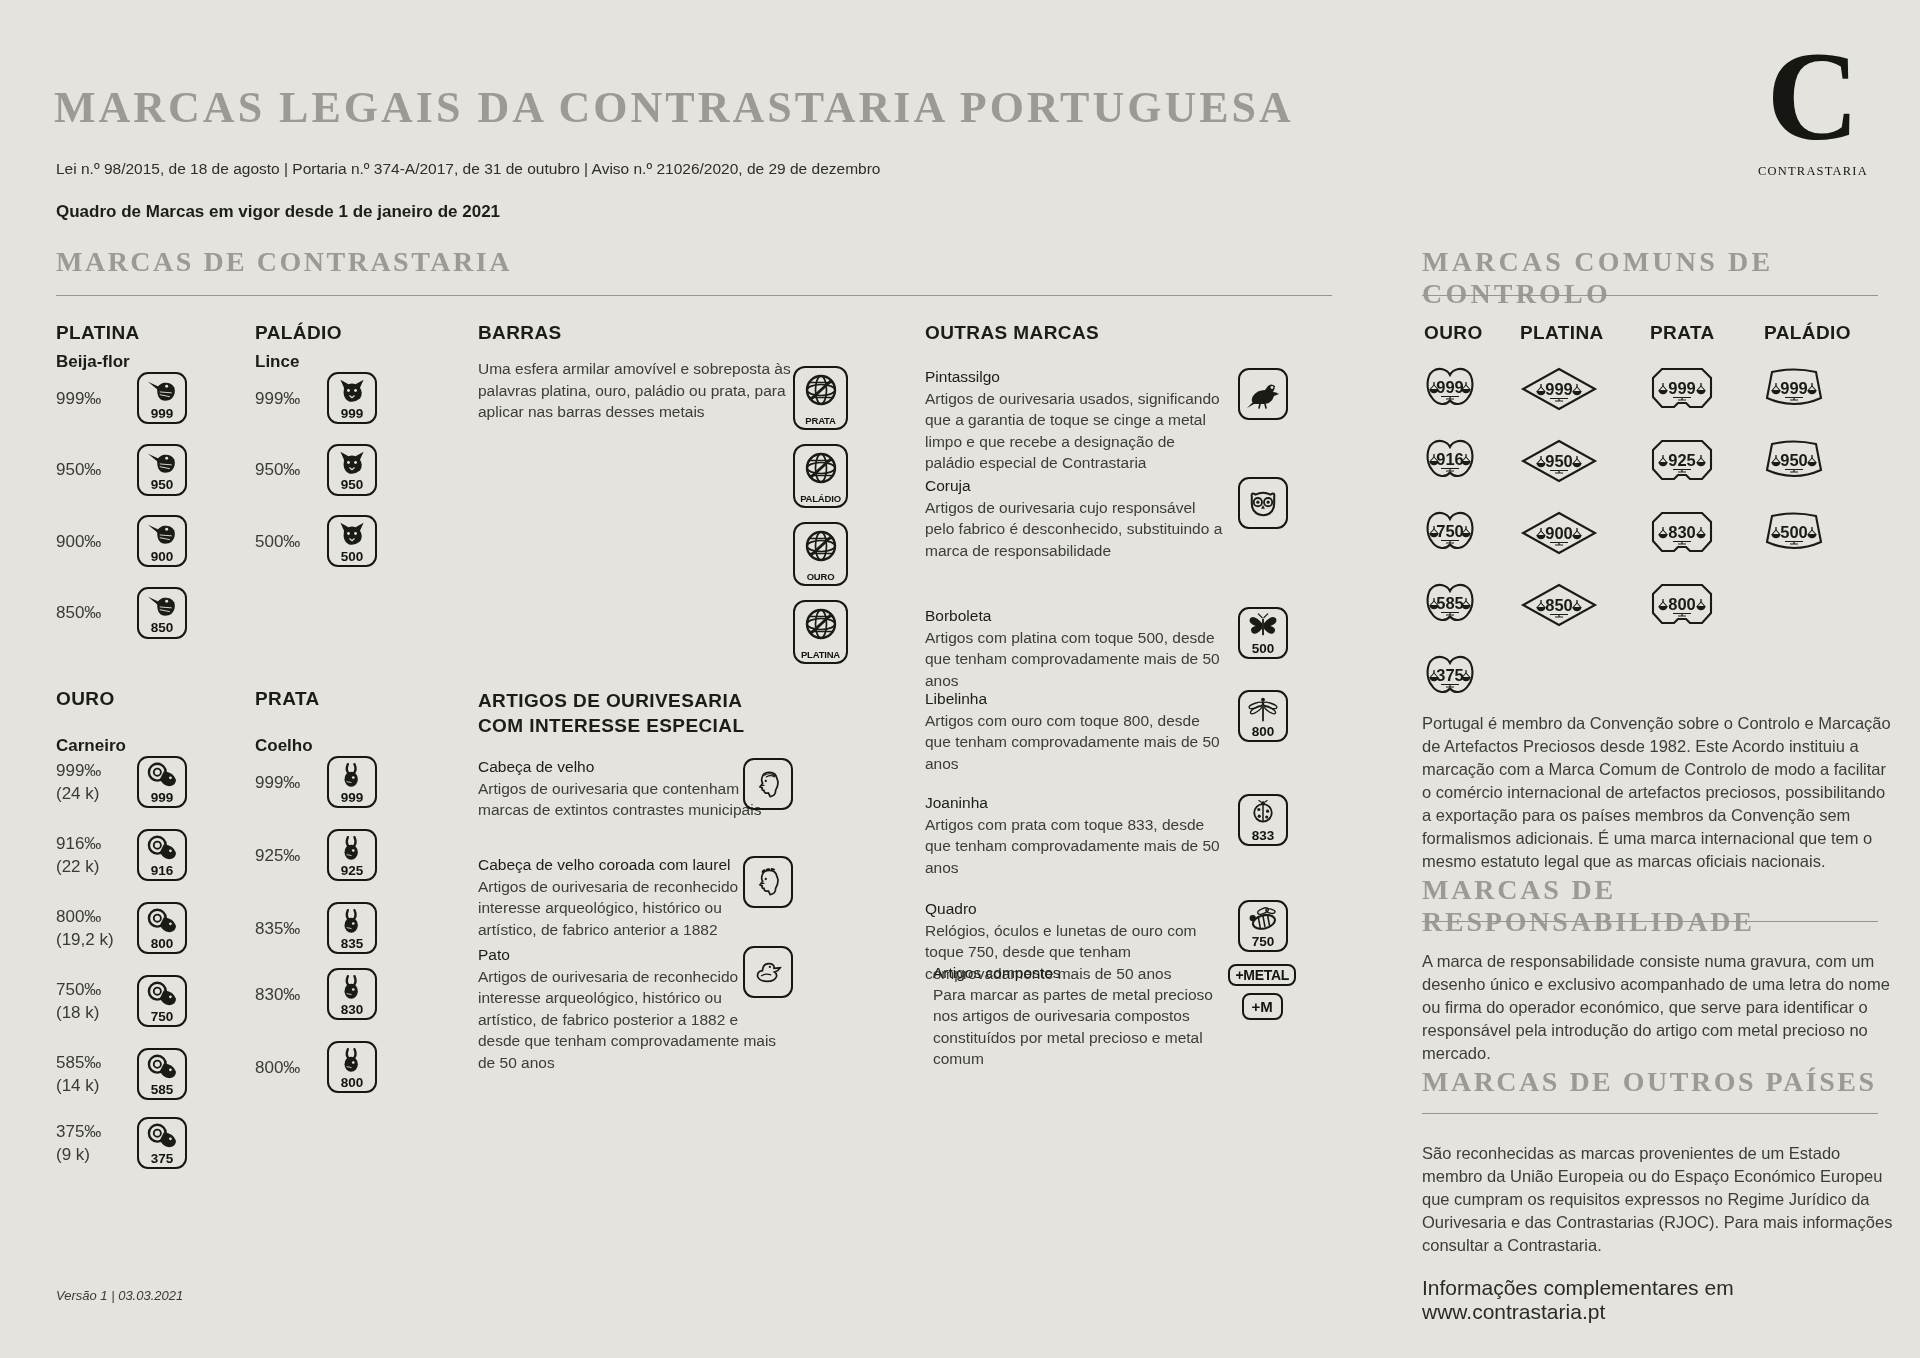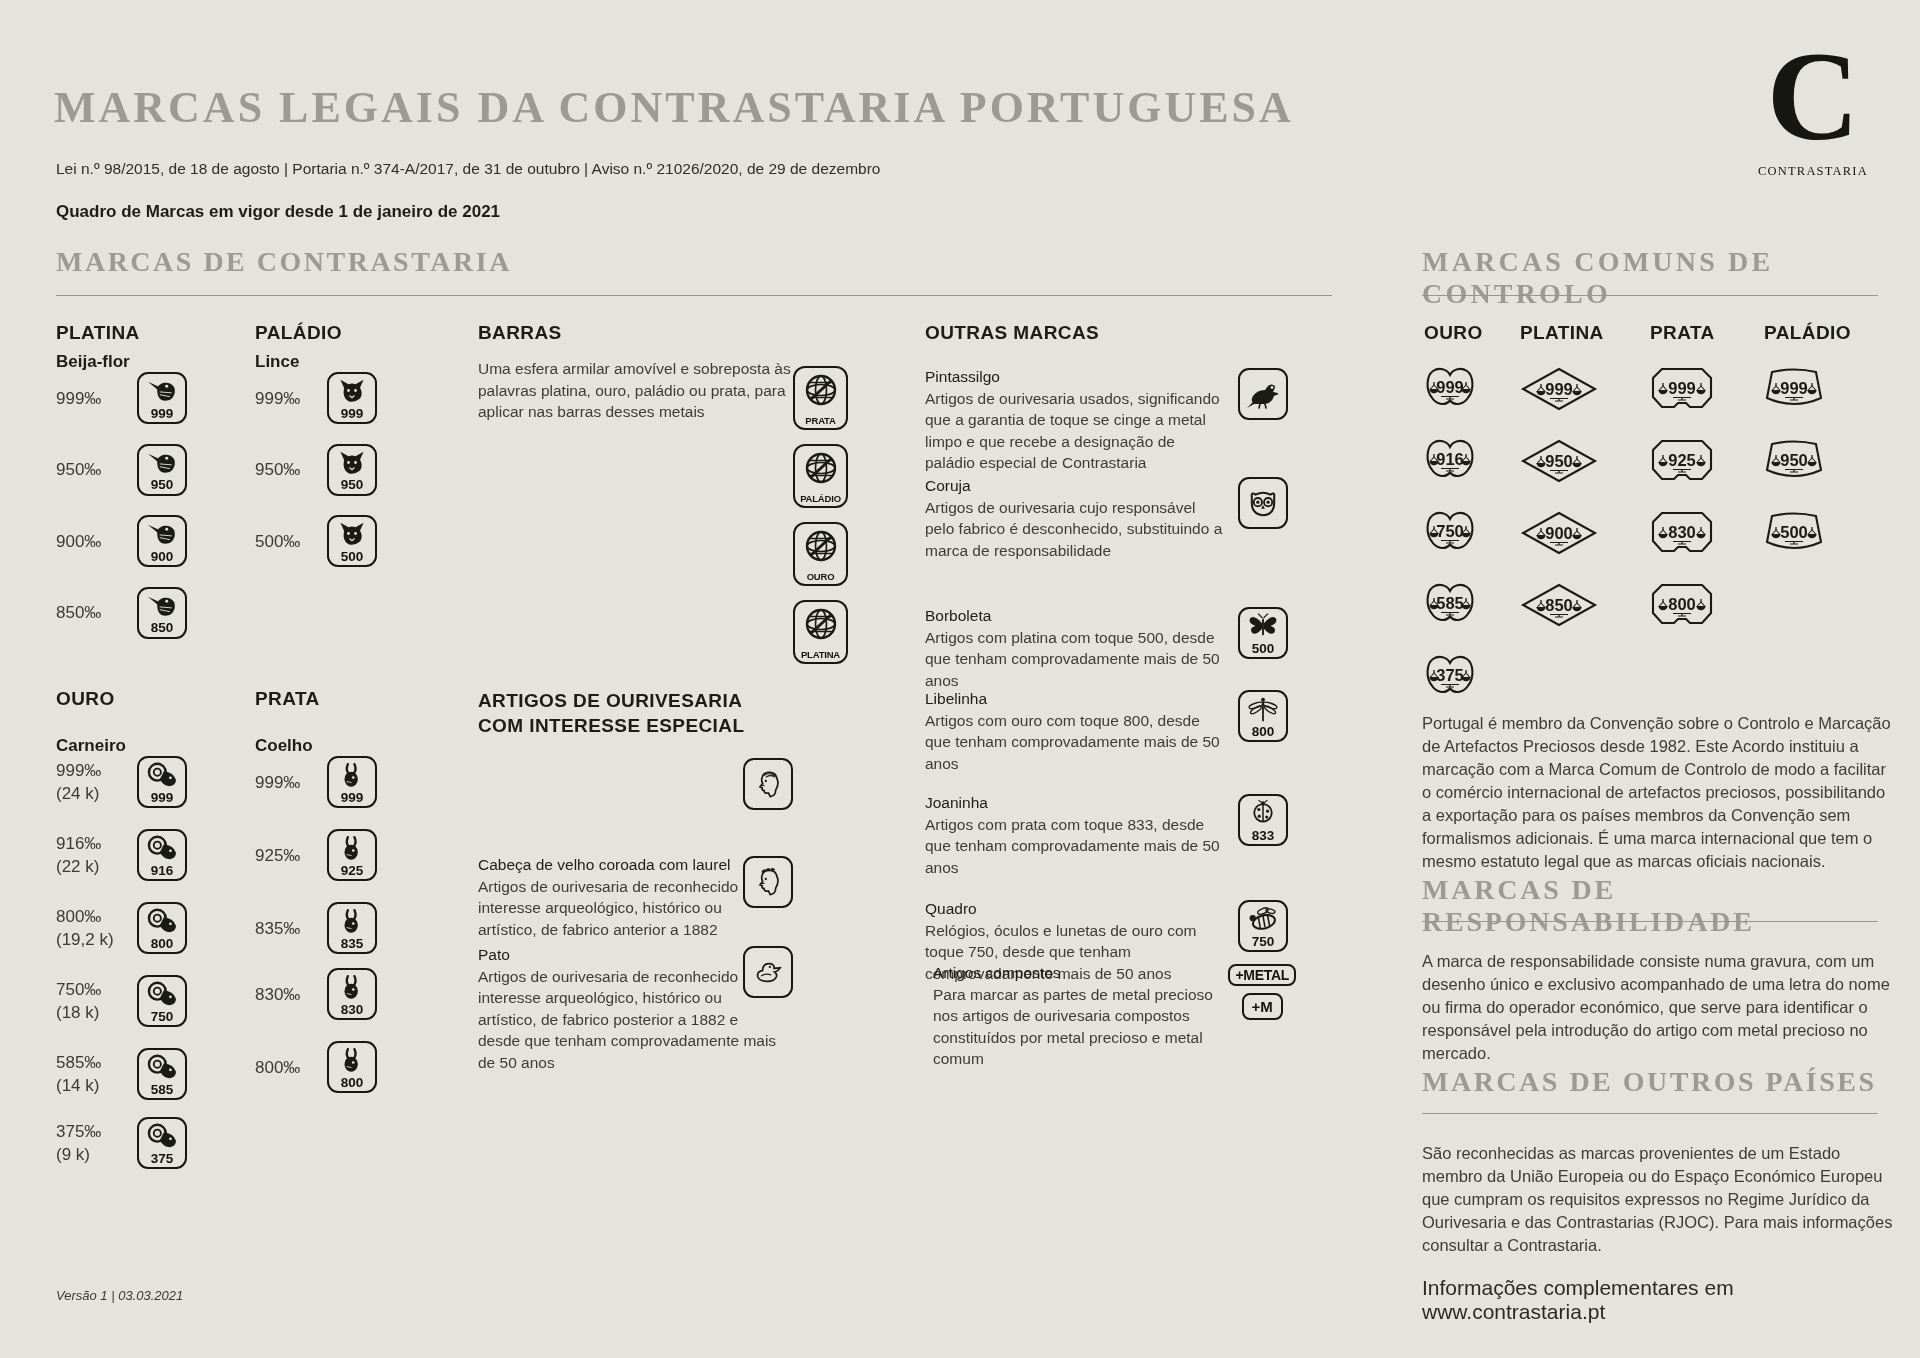--- a/index.html
+++ b/index.html
@@ -575,6 +575,10 @@
 
   <div class="abs" id="interesse-items" style="left:478px;top:0;width:370px;height:1100px;">
       <div class="outras-item" style="top: 756px;">
+        <div class="txt">
+          <div class="item-title">Cabeça de velho</div>
+          <div class="body-txt">Artigos de ourivesaria que contenham marcas de extintos contrastes municipais</div>
+        </div>
         <div style="position: absolute; right: 48px; top: 2px;">
           <div class="stamp icon-only free">
             <span class="icon ">

